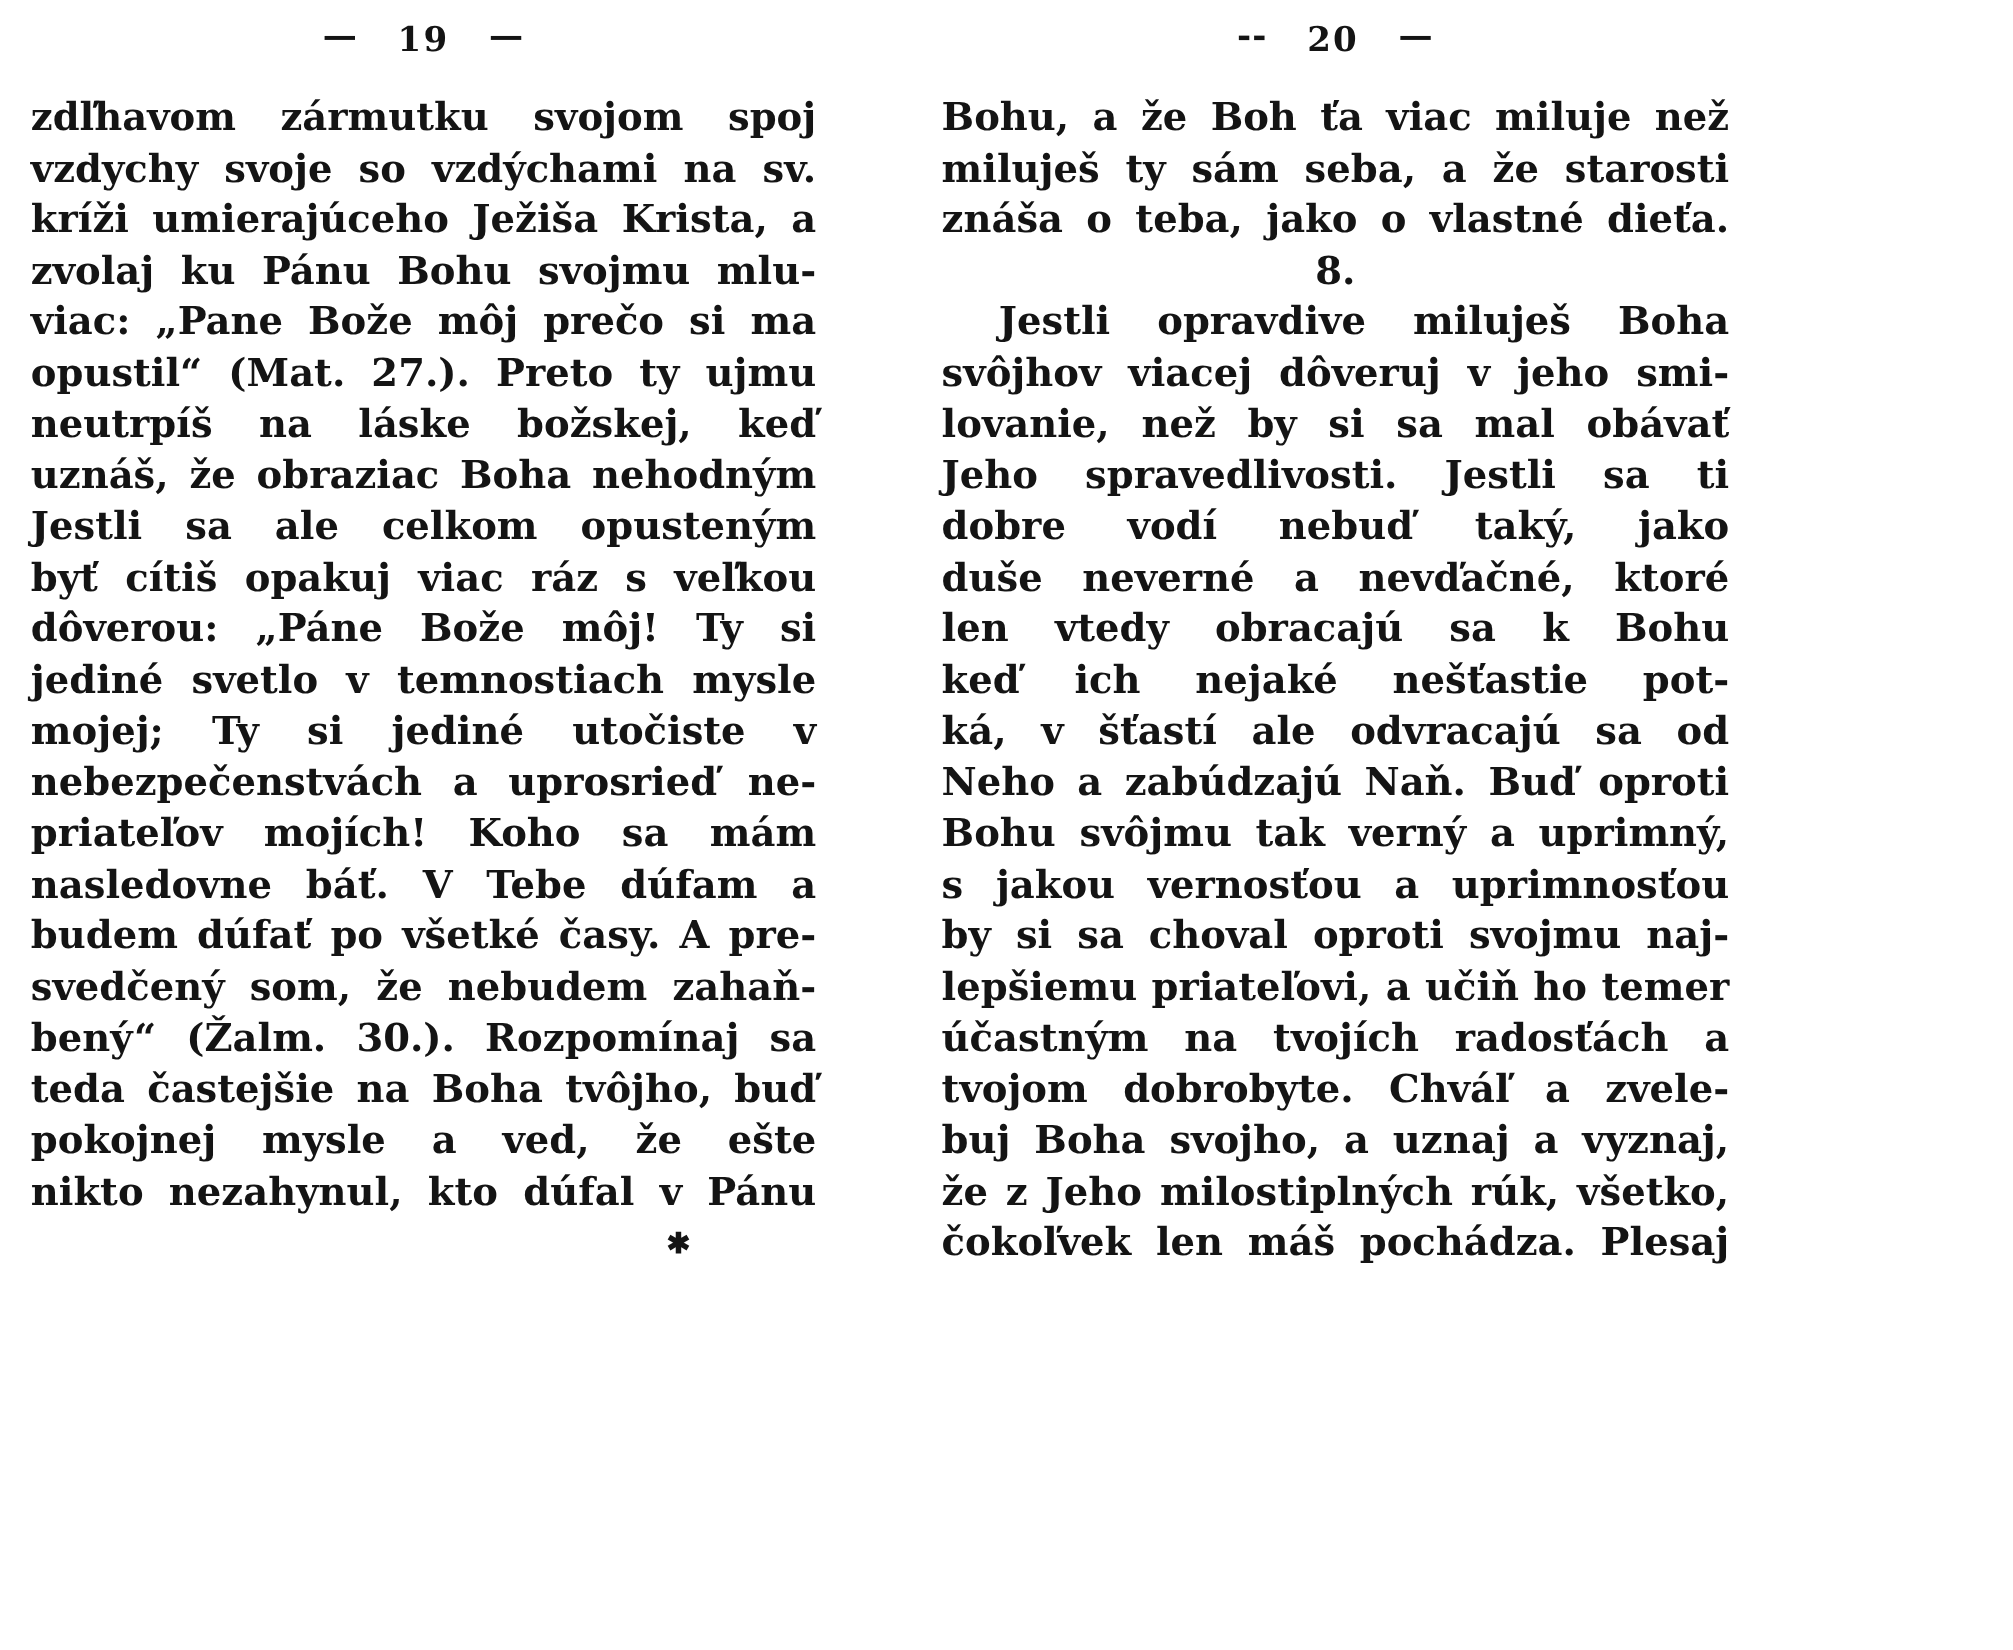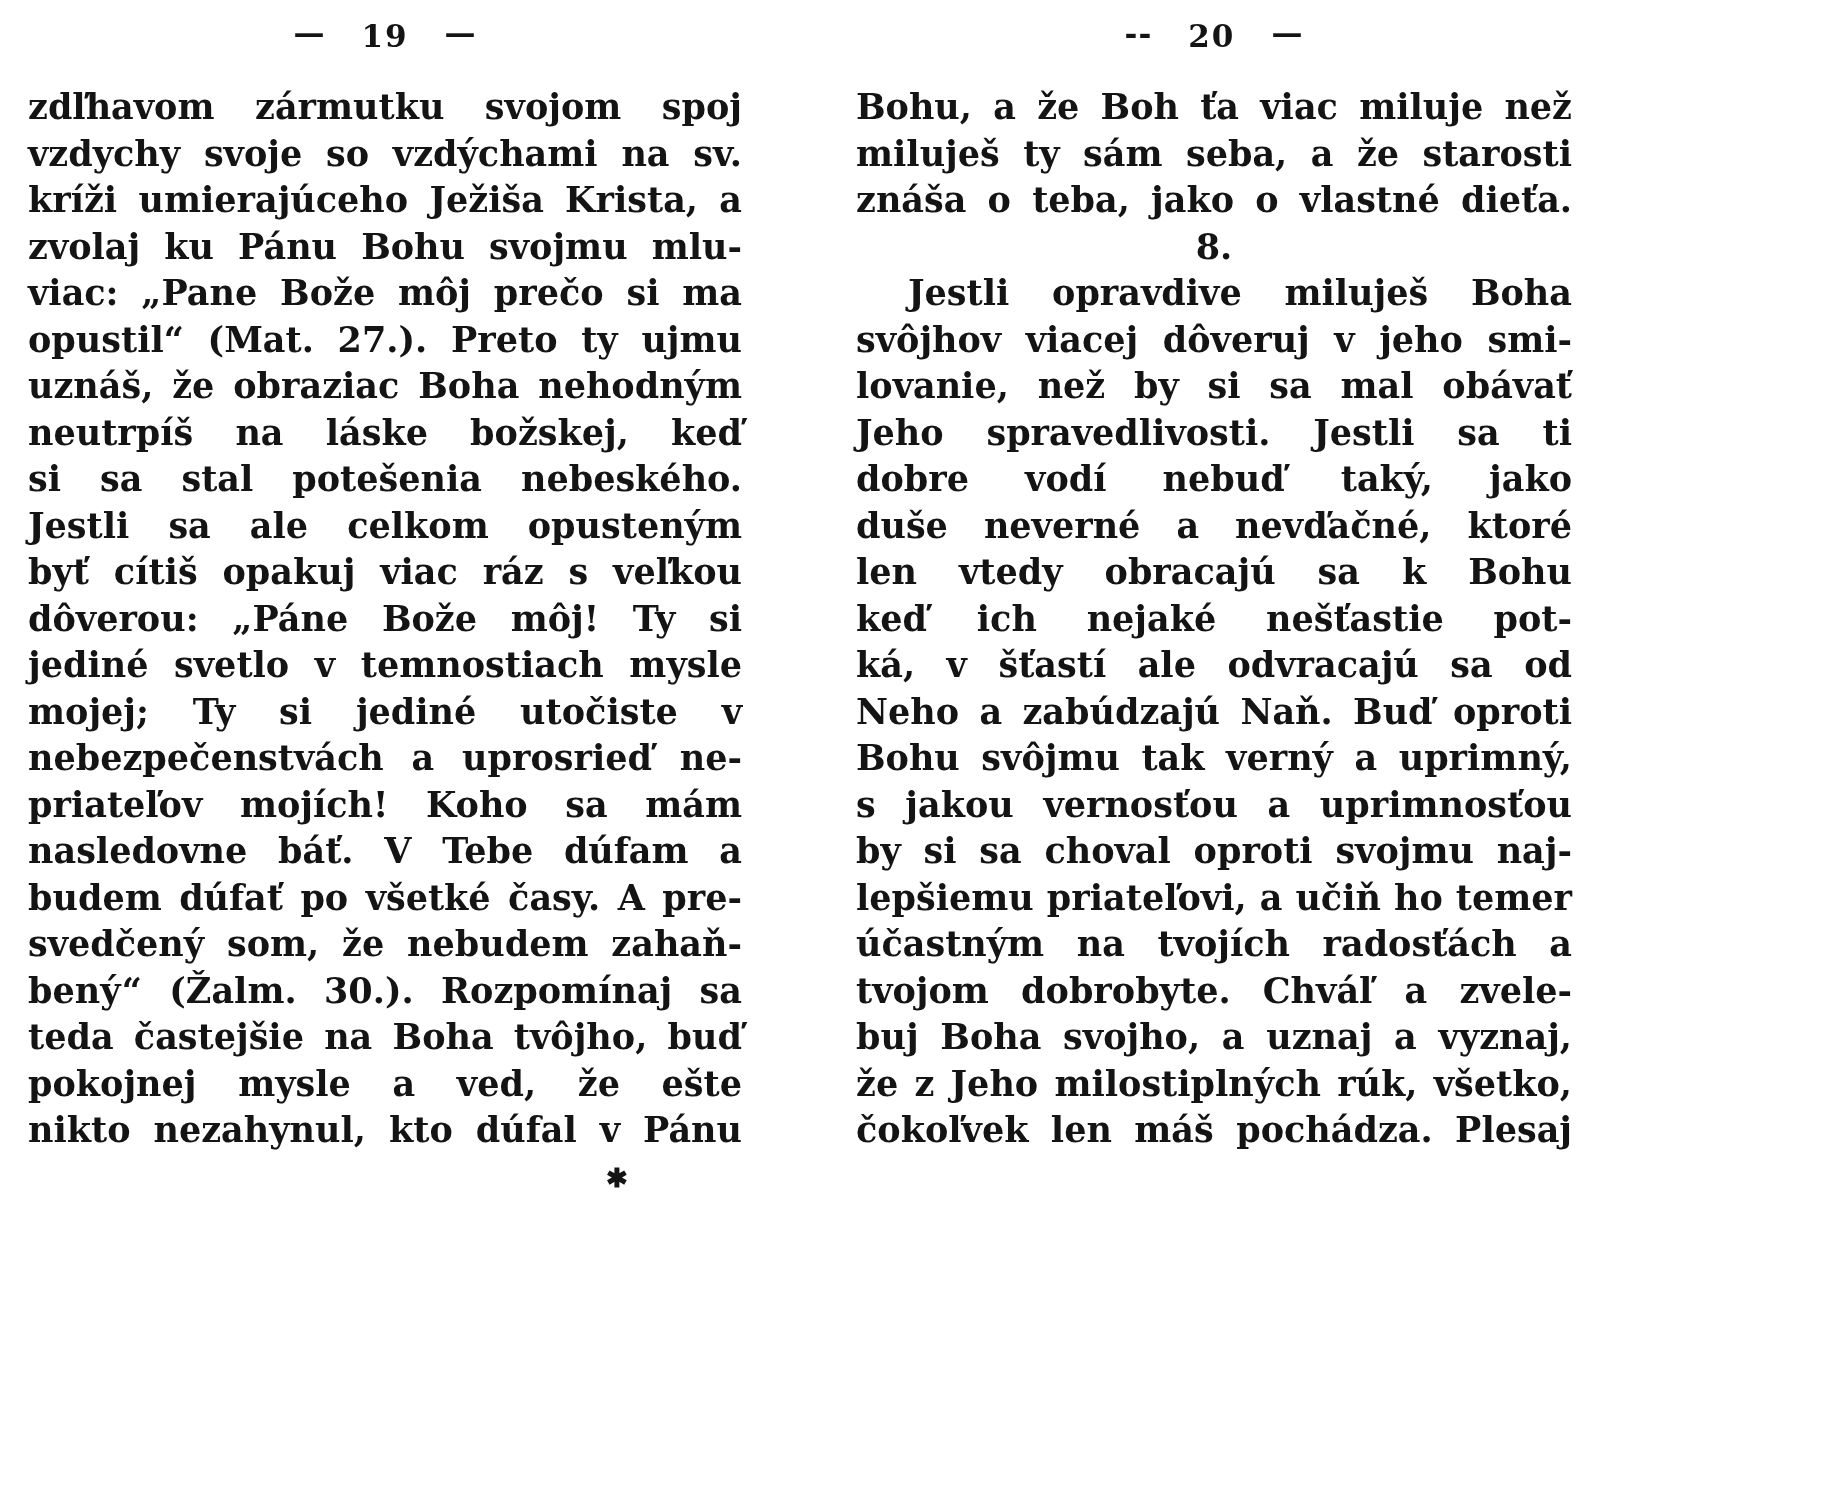--- a/index.html
+++ b/index.html
@@ -89,8 +89,8 @@
         <div class="line justify">zvolaj ku Pánu Bohu svojmu mlu-</div>
         <div class="line justify">viac: „Pane Bože môj prečo si ma</div>
         <div class="line justify">opustil“ (Mat. 27.). Preto ty ujmu</div>
+        <div class="line justify">neutrpíš na láske božskej, keď</div>
         <div class="line justify">uznáš, že obraziac Boha nehodným</div>
-        <div class="line justify">neutrpíš na láske božskej, keď</div>
         <div class="line justify">si sa stal potešenia nebeského.</div>
         <div class="line justify">Jestli sa ale celkom opusteným</div>
         <div class="line justify">byť cítiš opakuj viac ráz s veľkou</div>

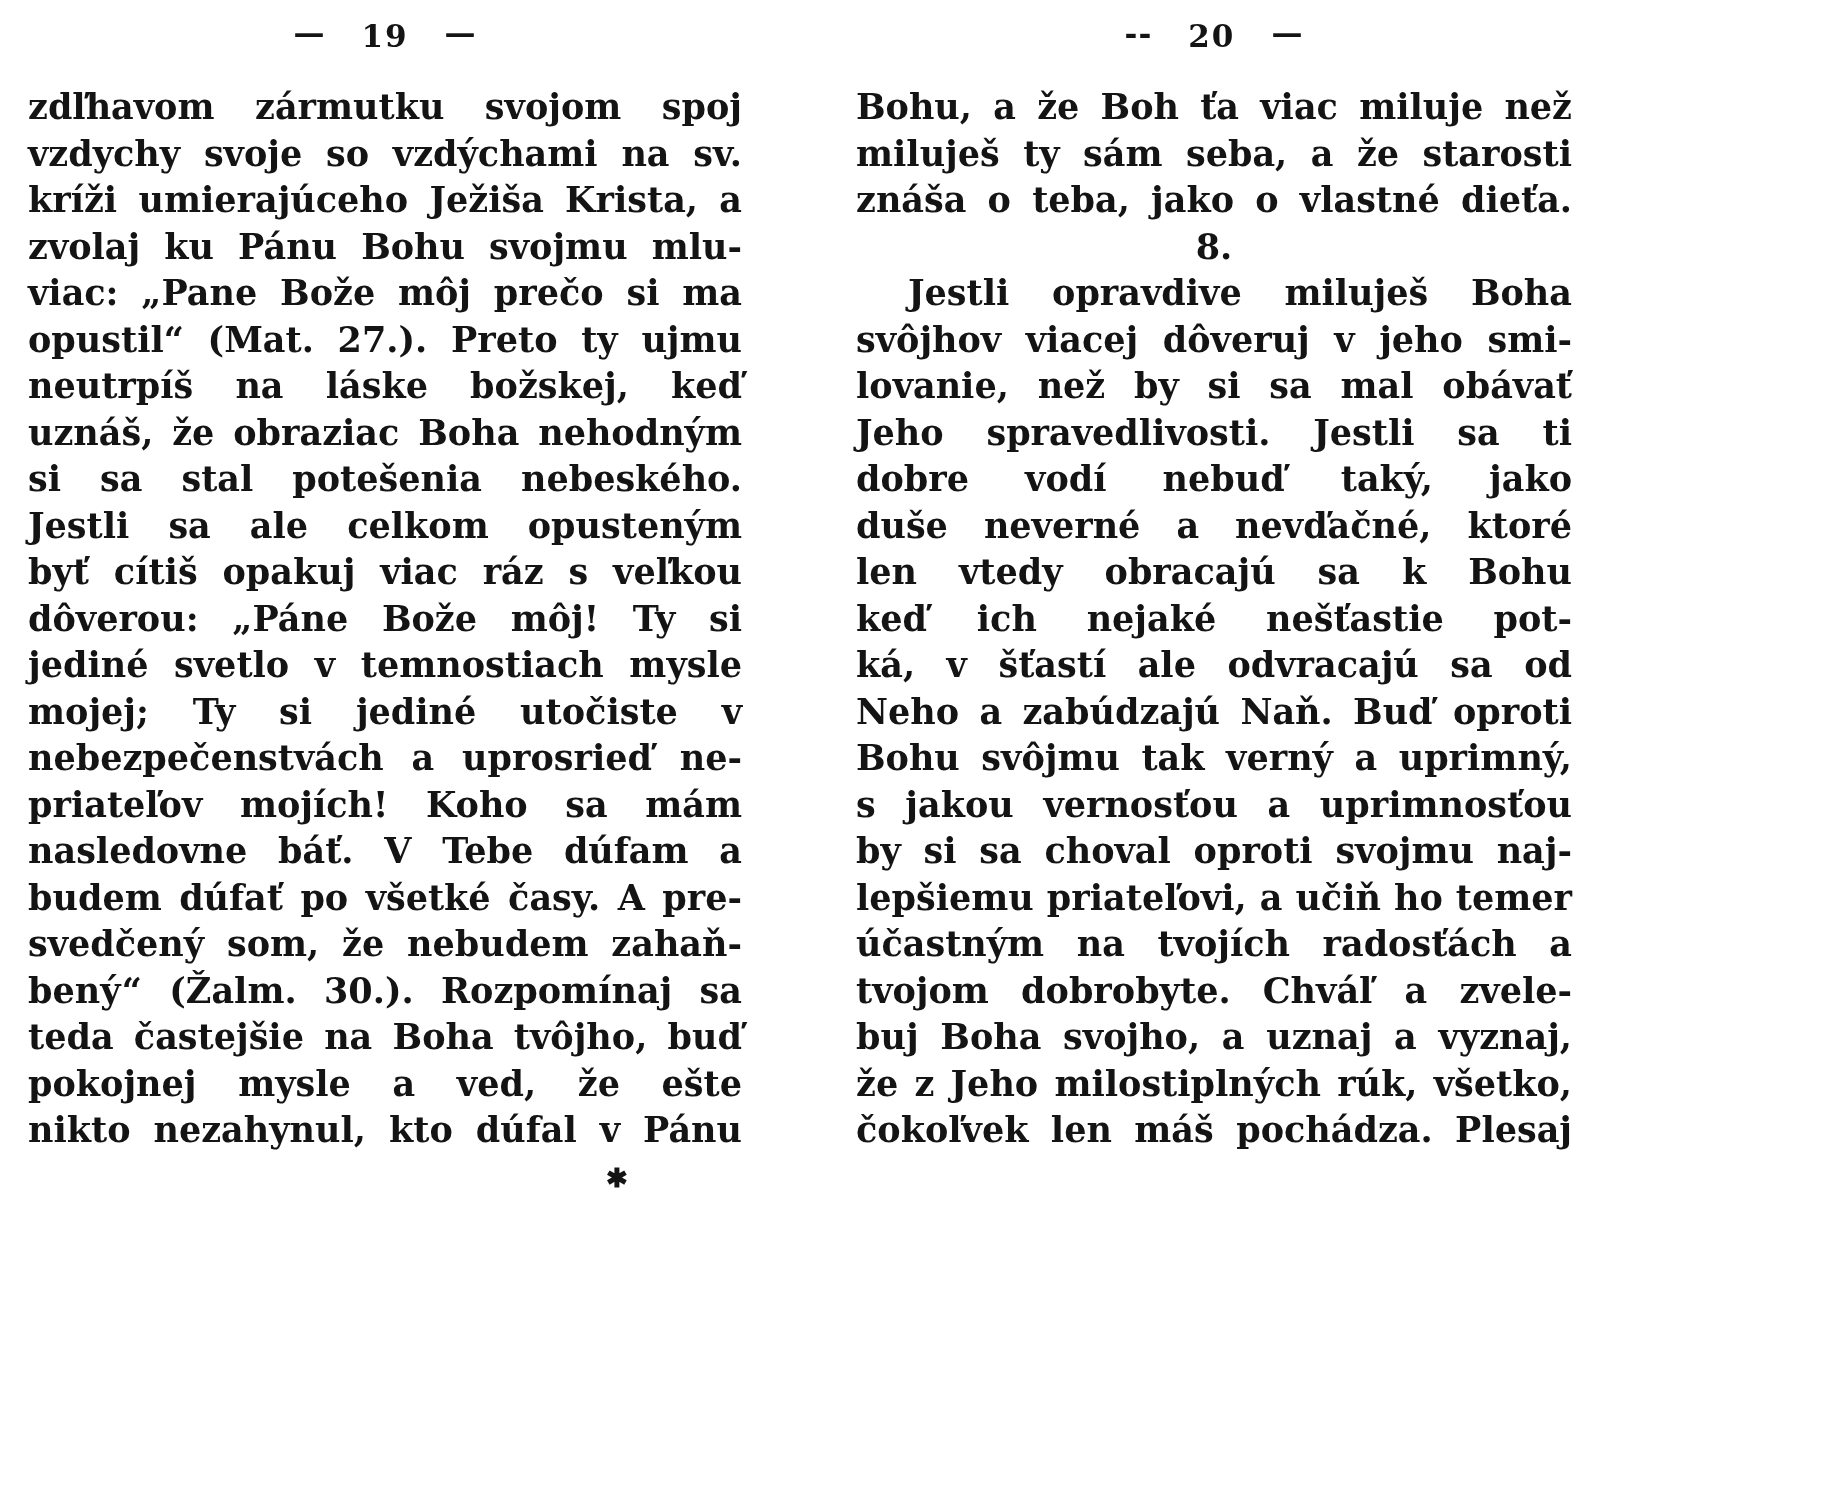--- a/index.html
+++ b/index.html
@@ -91,7 +91,6 @@
         <div class="line justify">opustil“ (Mat. 27.). Preto ty ujmu</div>
         <div class="line justify">neutrpíš na láske božskej, keď</div>
         <div class="line justify">uznáš, že obraziac Boha nehodným</div>
-        <div class="line justify">si sa stal potešenia nebeského.</div>
         <div class="line justify">Jestli sa ale celkom opusteným</div>
         <div class="line justify">byť cítiš opakuj viac ráz s veľkou</div>
         <div class="line justify">dôverou: „Páne Bože môj! Ty si</div>

